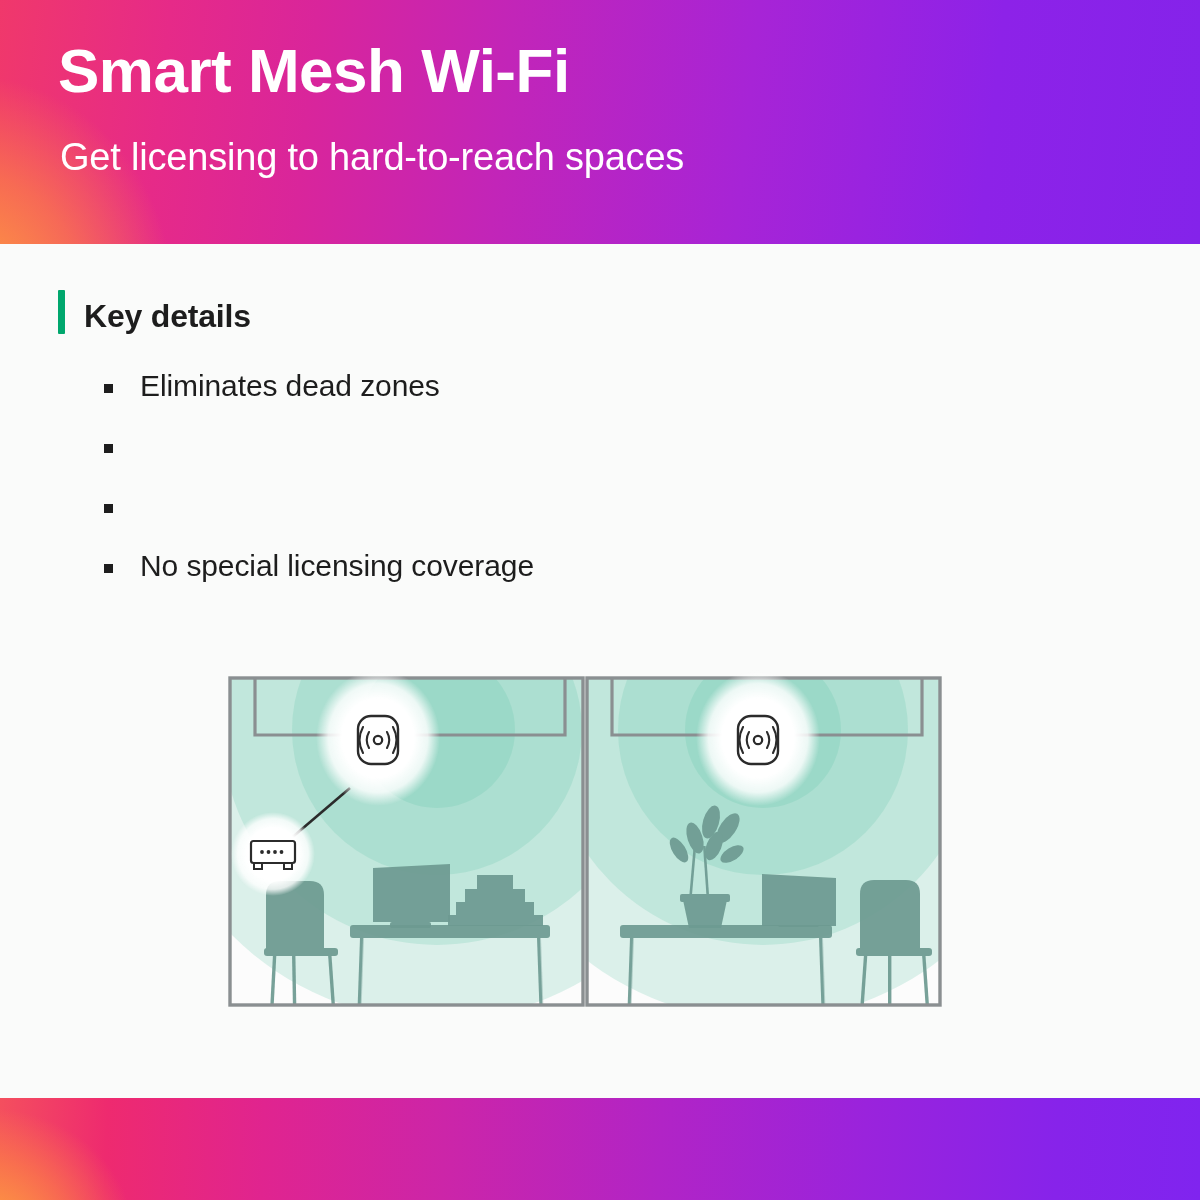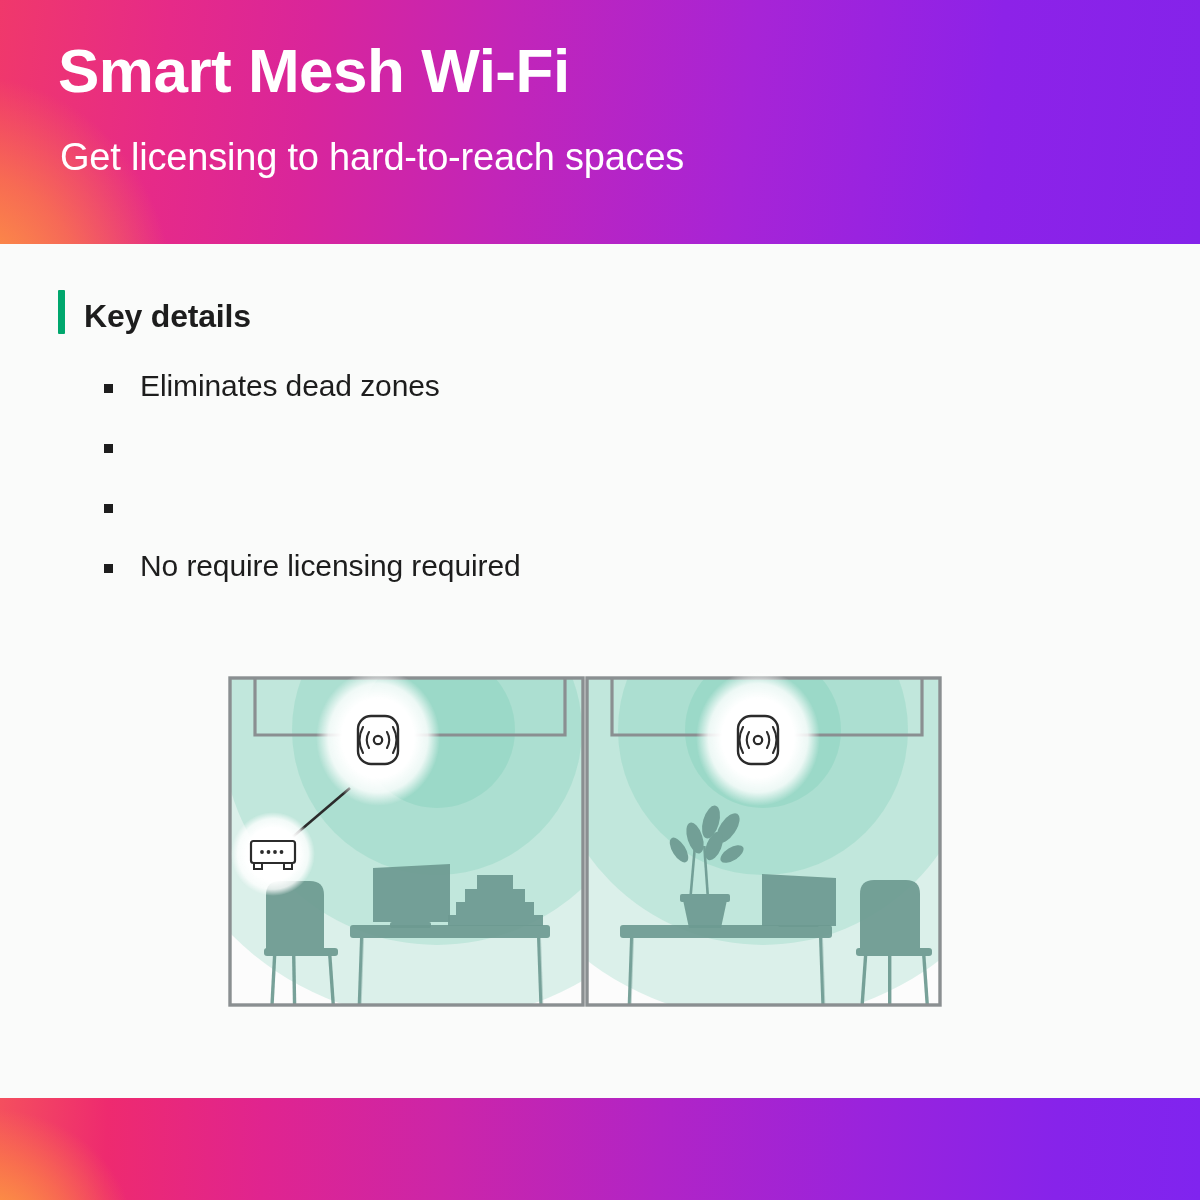--- a/index.html
+++ b/index.html
@@ -163,7 +163,7 @@
     </li>
     <li>
       <span class="bullet-marker"></span>
-      <span class="bullet-text">No require licensing required</span>
+      <span class="bullet-text">No special licensing coverage</span>
     </li>
   </ul>
 

